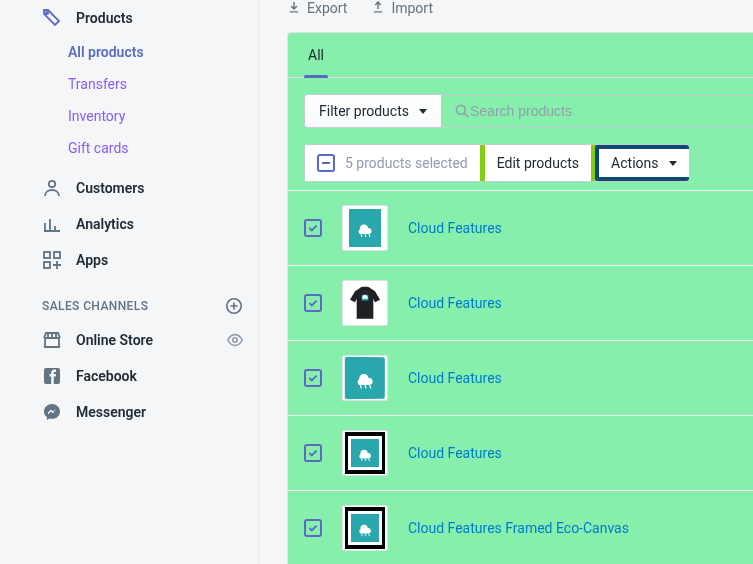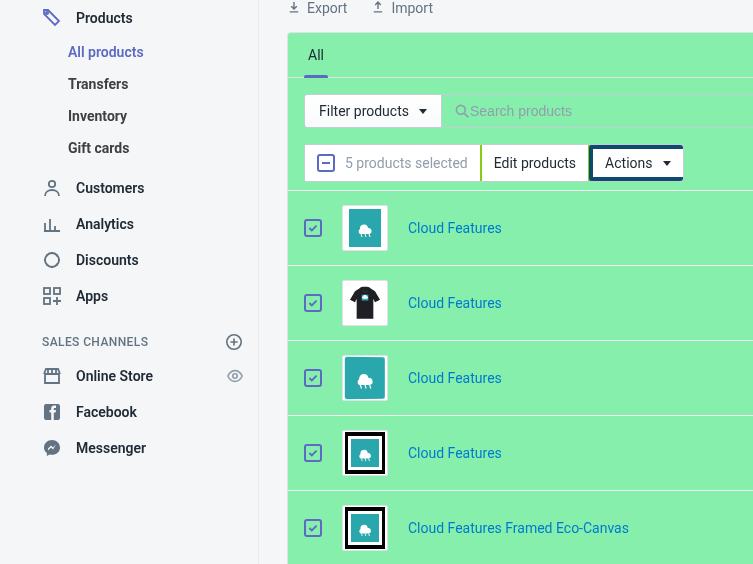--- a/index.html
+++ b/index.html
@@ -9,7 +9,7 @@
   .sidebar { width: 231px; flex: 0 0 231px; background: #f4f6f8; border-right: 1px solid #e8eaec; padding: 0; }
   .nav-item { display: flex; align-items: center; gap: 14px; padding: 8px 14px; color: #212b36; cursor: pointer; font-weight: 400; }
   .nav-item.bold { font-weight: 600; }
-  .nav-sub { padding-left: 40px; color: #404040; font-weight: 700; }
+  .nav-sub { padding-left: 40px; color: #8b5cf6; font-weight: 400; }
   .nav-sub.active { color: #5c6ac4; font-weight: 600; }
   .nav-icon { width: 20px; height: 20px; display: flex; align-items: center; justify-content: center; color: #637381; flex-shrink: 0; }
   .nav-item.bold .nav-icon { color: #5c6ac4; }

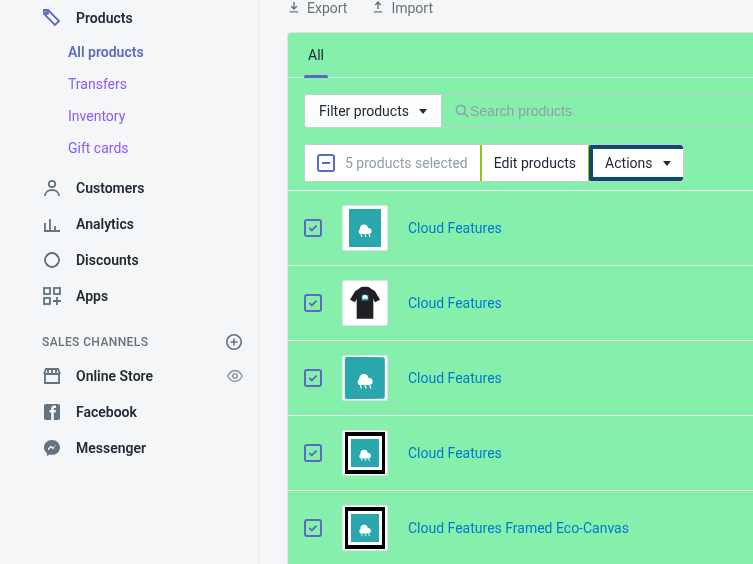--- a/index.html
+++ b/index.html
@@ -35,7 +35,7 @@
 
   .bulk-row { display:flex; gap:0; padding: 0 16px 8px 16px; align-items:center; }
   .bulk-seg { display:flex; border:1px solid #c4cdd5; border-radius:3px; overflow:visible; position:relative;}
-  .bulk-part { display:flex; align-items:center; gap:10px; padding:7px 12px; border-right:2px solid #84cc16; cursor:pointer; background:#fff;}
+  .bulk-part { display:flex; align-items:center; gap:10px; padding:7px 12px; border-right:5px solid #84cc16; cursor:pointer; background:#fff;}
   .bulk-part:last-child { border-right:none; }
   .bulk-count { color:#919eab; }
   .bulk-actions { border:4px solid #0c4a6e; border-radius:3px; margin-left:-1px; padding:6px 12px; display:flex; align-items:center; gap:10px;}

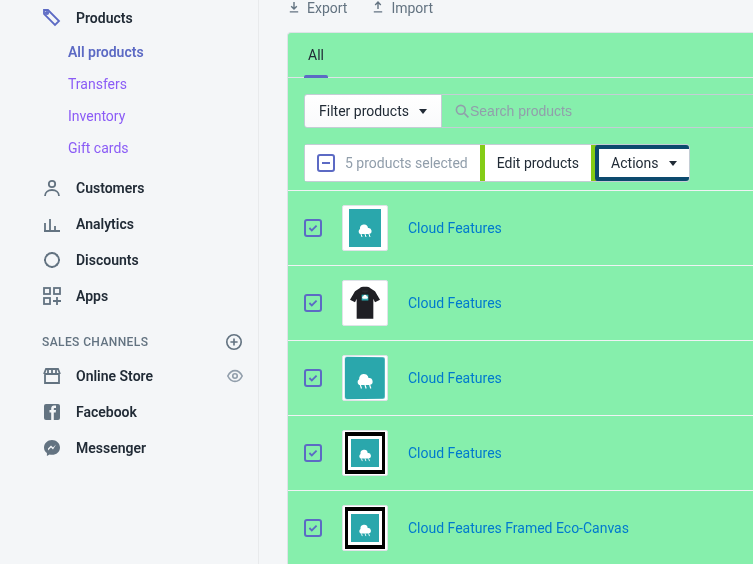--- a/index.html
+++ b/index.html
@@ -109,15 +109,6 @@
     <div class="nav-item bold">
       <span class="nav-icon" style="color:#637381">
         <svg width="20" height="20" viewBox="0 0 20 20" fill="none" stroke="currentColor" stroke-width="1.8">
-            <circle cx="10" cy="10" r="7"></circle>
-            <path d="M10 2v2M10 16v2M2 10h2M16 10h2M4.5 4.5l1.4 1.4M14 14l1.5 1.5M4.5 15.5l1.4-1.4M14 6l1.5-1.5"></path>
-          </svg>
-      </span>
-      <span>Discounts</span>
-    </div>
-    <div class="nav-item bold">
-      <span class="nav-icon" style="color:#637381">
-        <svg width="20" height="20" viewBox="0 0 20 20" fill="none" stroke="currentColor" stroke-width="1.8">
             <rect x="2" y="2" width="6" height="6"></rect>
             <rect x="12" y="2" width="6" height="6"></rect>
             <rect x="2" y="12" width="6" height="6"></rect>

